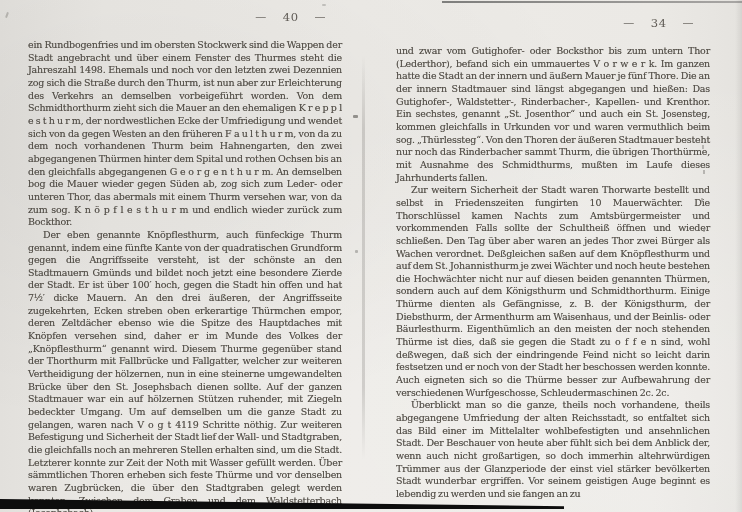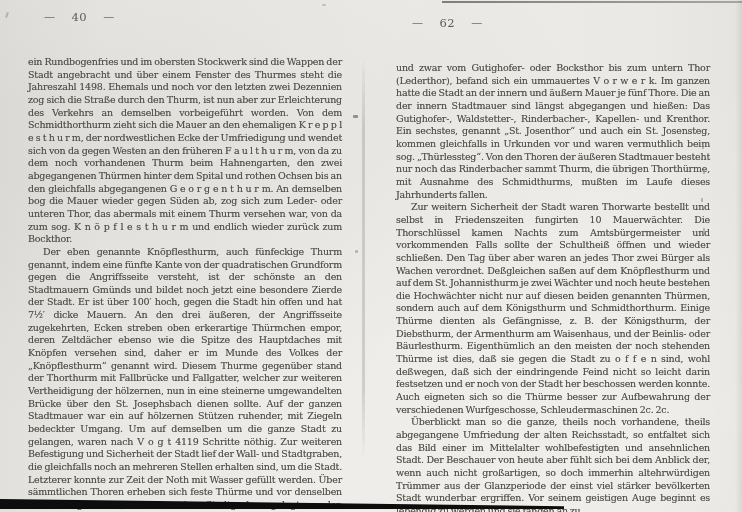--- a/index.html
+++ b/index.html
@@ -19,8 +19,8 @@
   .page-left  { left:28px;  top:10px; width:314px; }
   .page-right { left:396px; top:16px; width:314px; }
   .page-header {
-    text-align:left; color:#5f5b55; font-size:11px; height:16px;
-    letter-spacing:0.5px; margin-bottom:30px;
+    text-align:right; color:#5f5b55; font-size:11px; height:16px;
+    letter-spacing:0.5px; margin-bottom:13px;
   }
   .page-header .dash { margin:0 16px; color:#6d6963; position:relative; top:-1px; }
   .page-header .page-number { font-size:11.5px; }

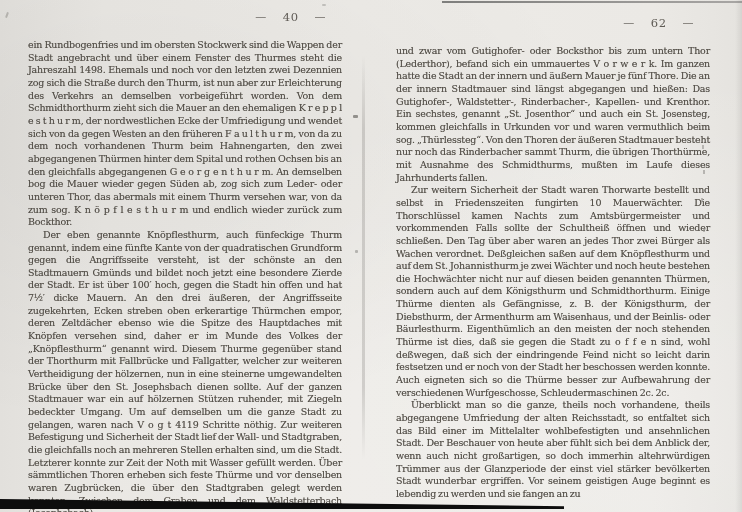--- a/index.html
+++ b/index.html
@@ -79,7 +79,7 @@
 
   <div class="page page-right">
     <div class="page-header">
-      <span class="dash">—</span><span class="page-number">62</span><span class="dash">—</span>
+      <span class="dash">—</span><span class="page-number">34</span><span class="dash">—</span>
     </div>
     <div class="page-body">
         <p class="para">und zwar vom Gutighofer- oder Bocksthor bis zum untern Thor (Lederthor), befand sich ein ummauertes V o r w e r k. Im ganzen hatte die Stadt an der innern und äußern Mauer je fünf Thore. Die an der innern Stadtmauer sind längst abgegangen und hießen: Das Gutighofer-, Waldstetter-, Rinderbacher-, Kapellen- und Krenthor. Ein sechstes, genannt „St. Josenthor“ und auch ein St. Josensteg, kommen gleichfalls in Urkunden vor und waren vermuthlich beim sog. „Thürlessteg“. Von den Thoren der äußeren Stadtmauer besteht nur noch das Rinderbacher sammt Thurm, die übrigen Thorthürme, mit Ausnahme des Schmidthurms, mußten im Laufe dieses Jahrhunderts fallen.</p>

